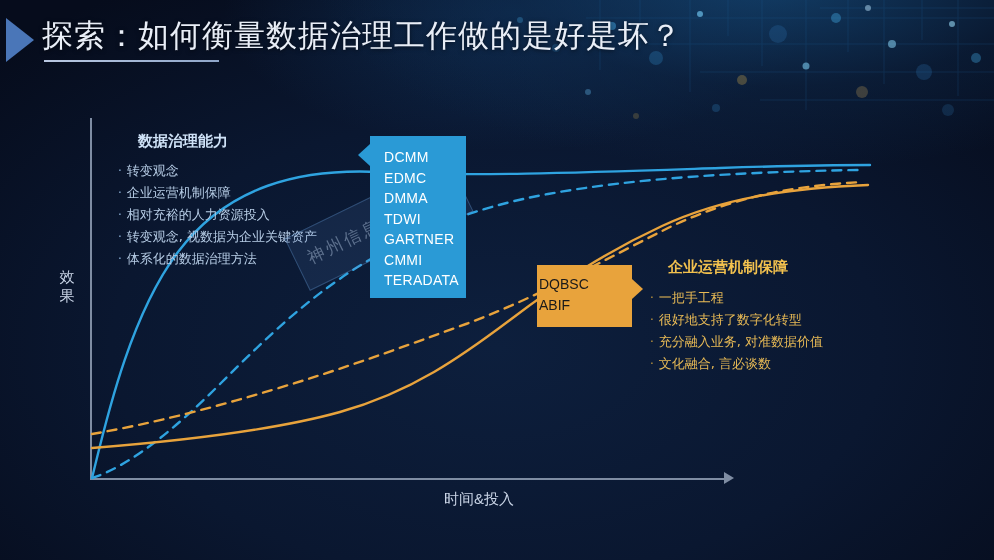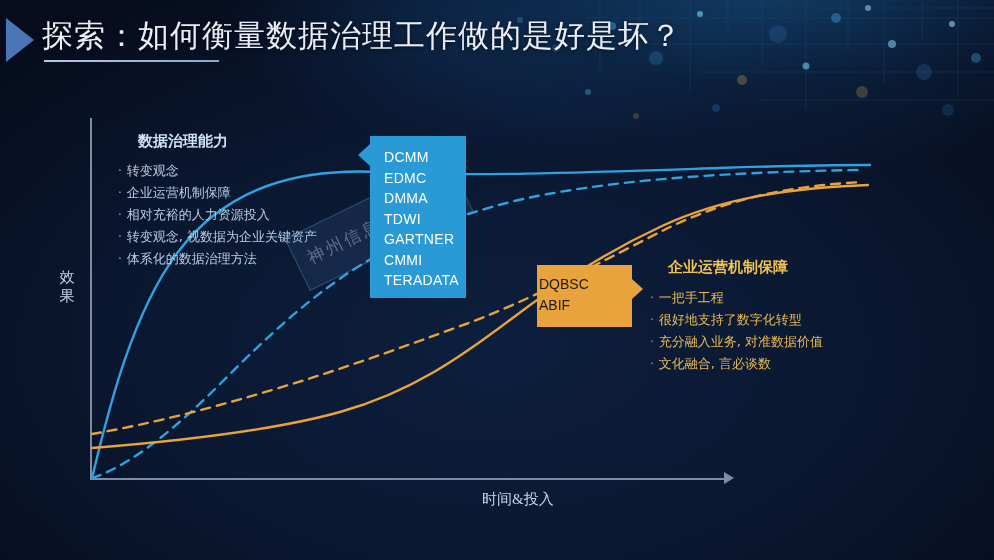--- a/index.html
+++ b/index.html
@@ -52,8 +52,8 @@
     font-family:"DejaVu Sans","Liberation Sans",sans-serif;
   }
   .xlab{
-    position:absolute;left:482px;top:490px;font-size:15px;color:#c9d4e6;
-    font-family:Liberation Serif, serif;
+    position:absolute;left:444px;top:490px;font-size:15px;color:#c9d4e6;
+    font-family:Liberation Sans, sans-serif;
   }
 
   

